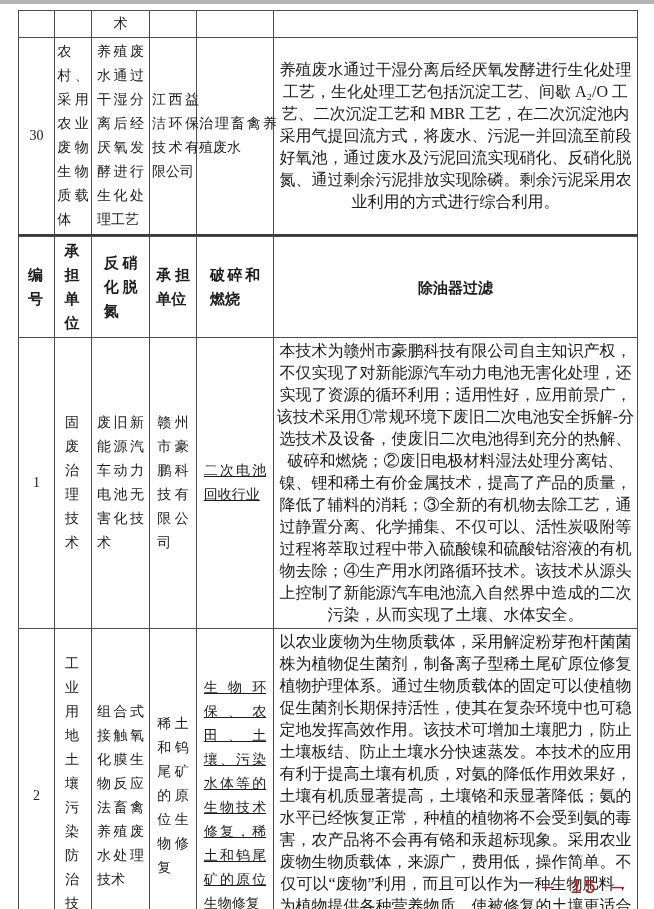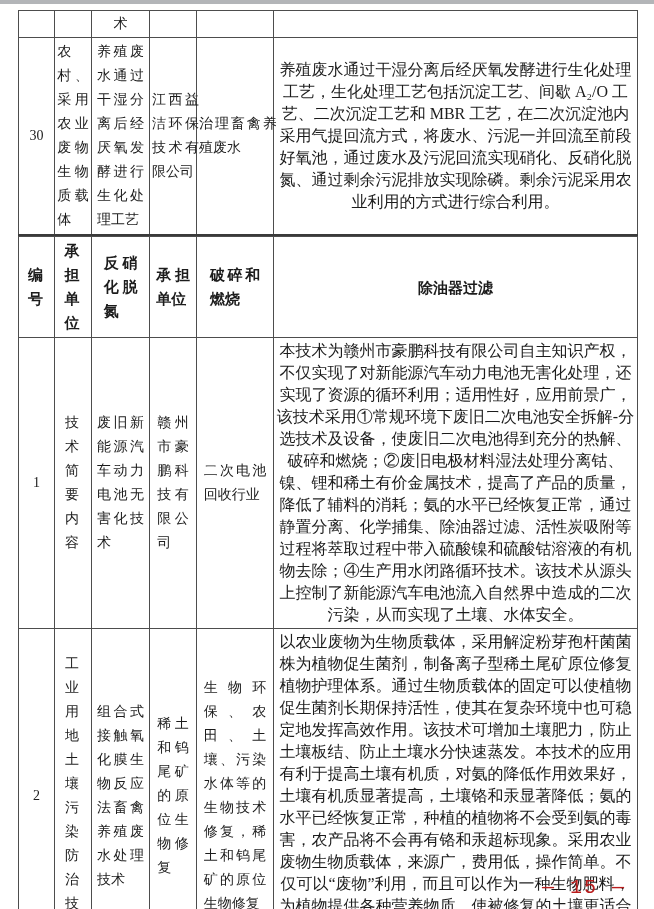--- a/index.html
+++ b/index.html
@@ -110,7 +110,7 @@
       <td><span class="vcell w3">废旧新能源汽车动力电池无害化技术</span></td>
       <td><span class="vcell w2">赣州市豪鹏科技有限公司</span></td>
       <td><span class="vcell w4">二次电池回收行业</span></td>
-      <td class="desc">本技术为赣州市豪鹏科技有限公司自主知识产权，不仅实现了对新能源汽车动力电池无害化处理，还实现了资源的循环利用；适用性好，应用前景广，该技术采用①常规环境下废旧二次电池安全拆解-分选技术及设备，使废旧二次电池得到充分的热解、破碎和燃烧；②废旧电极材料湿法处理分离钴、镍、锂和稀土有价金属技术，提高了产品的质量，降低了辅料的消耗；氨的水平已经恢复正常，通过静置分离、化学捕集、除油器过滤、活性炭吸附等过程将萃取过程中带入硫酸镍和硫酸钴溶液的有机物去除；④生产用水闭路循环技术。该技术从源头上控制了新能源汽车电池流入自然界中造成的二次污染，从而实现了土壤、水体安全。</td>
+      <td class="desc">本技术为赣州市豪鹏科技有限公司自主知识产权，不仅实现了对新能源汽车动力电池无害化处理，还实现了资源的循环利用；适用性好，应用前景广，该技术采用①常规环境下废旧二次电池安全拆解-分选技术及设备，使废旧二次电池得到充分的热解、破碎和燃烧；②废旧电极材料湿法处理分离钴、镍、锂和稀土有价金属技术，提高了产品的质量，降低了辅料的消耗；③全新的有机物去除工艺，通过静置分离、化学捕集、不仅可以、活性炭吸附等过程将萃取过程中带入硫酸镍和硫酸钴溶液的有机物去除；④生产用水闭路循环技术。该技术从源头上控制了新能源汽车电池流入自然界中造成的二次污染，从而实现了土壤、水体安全。</td>
     </tr>
     <tr>
       <td style="height:283px">2</td>

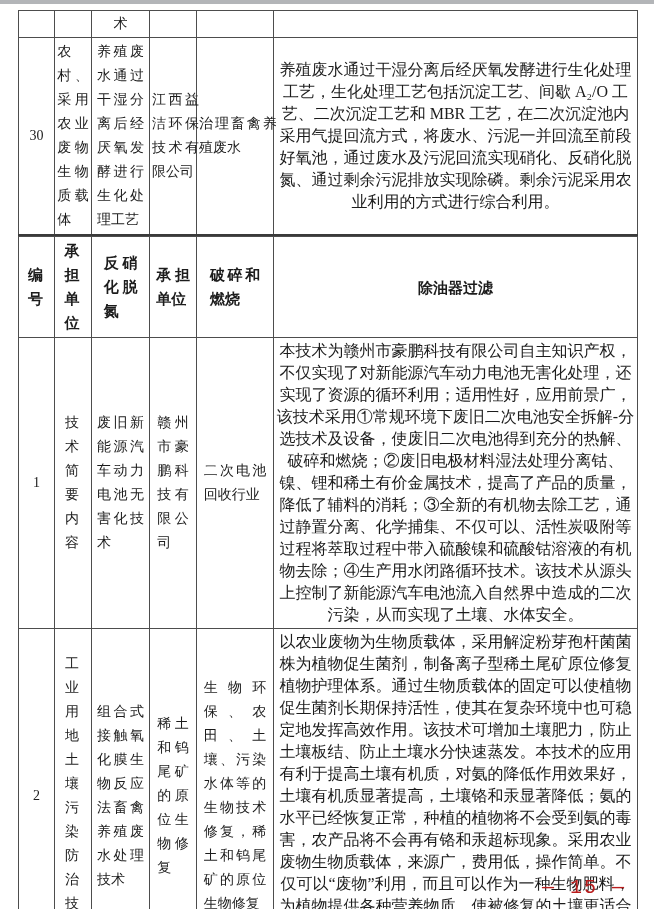--- a/index.html
+++ b/index.html
@@ -106,7 +106,7 @@
     </tr>
     <tr>
       <td style="height:256px">1</td>
-      <td><span class="vcell w1">技术简要内容</span></td>
+      <td><span class="vcell w1">固废治理技术</span></td>
       <td><span class="vcell w3">废旧新能源汽车动力电池无害化技术</span></td>
       <td><span class="vcell w2">赣州市豪鹏科技有限公司</span></td>
       <td><span class="vcell w4">二次电池回收行业</span></td>

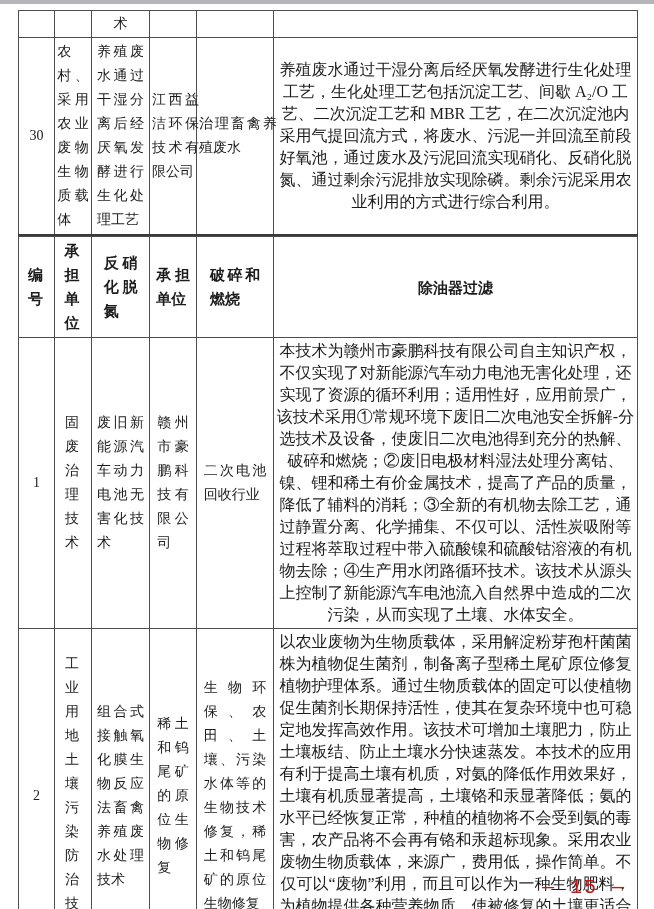--- a/index.html
+++ b/index.html
@@ -31,7 +31,7 @@
   .w1{width:1.15em;}
   .w2{width:2.25em;}
   .w3{width:3.35em;}
-  .w4{width:4.45em;}
+  .w4{width:4.45em;text-decoration:underline;}
   .w5{width:5.55em;}
   td.hdr{
     font-family:"Liberation Sans","DejaVu Sans",sans-serif;

